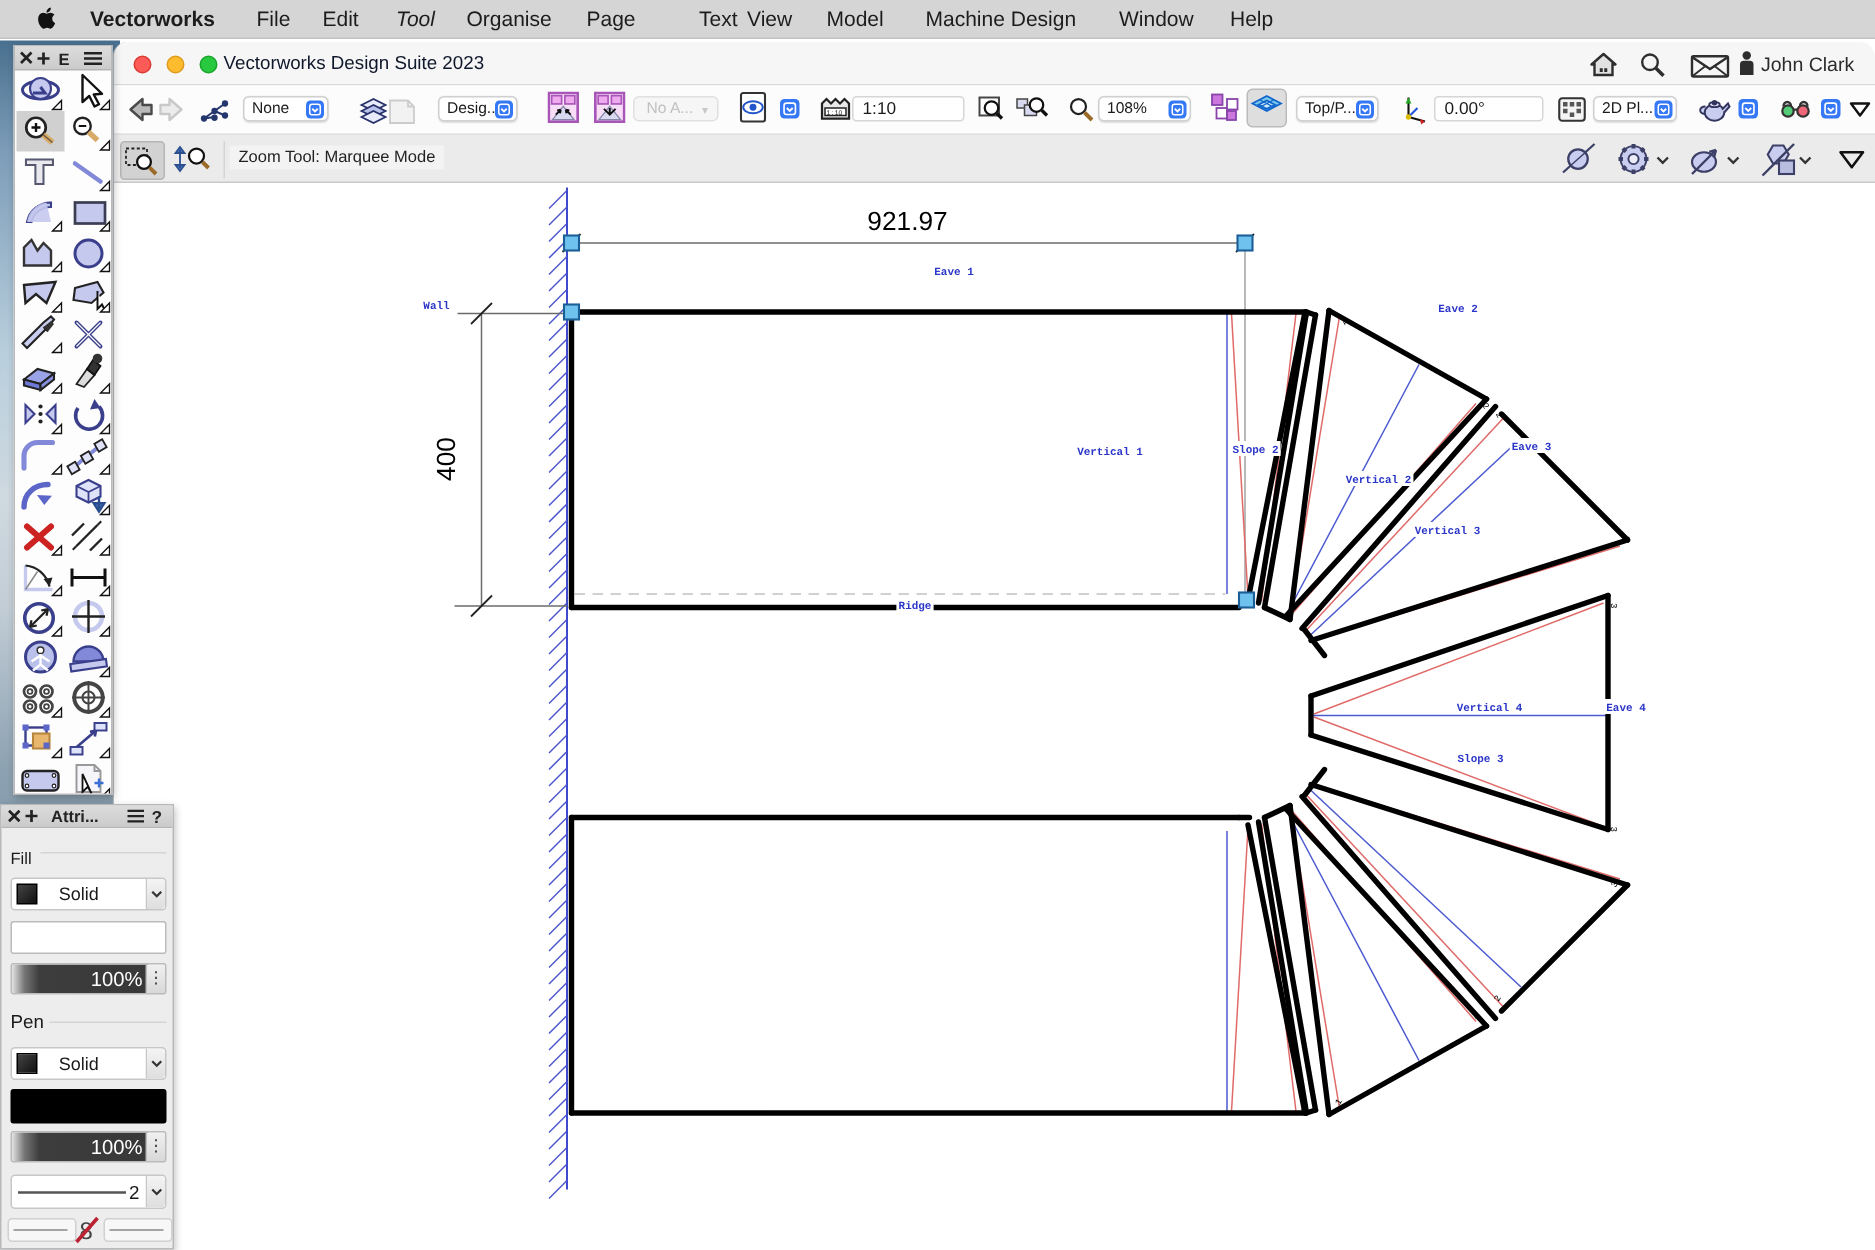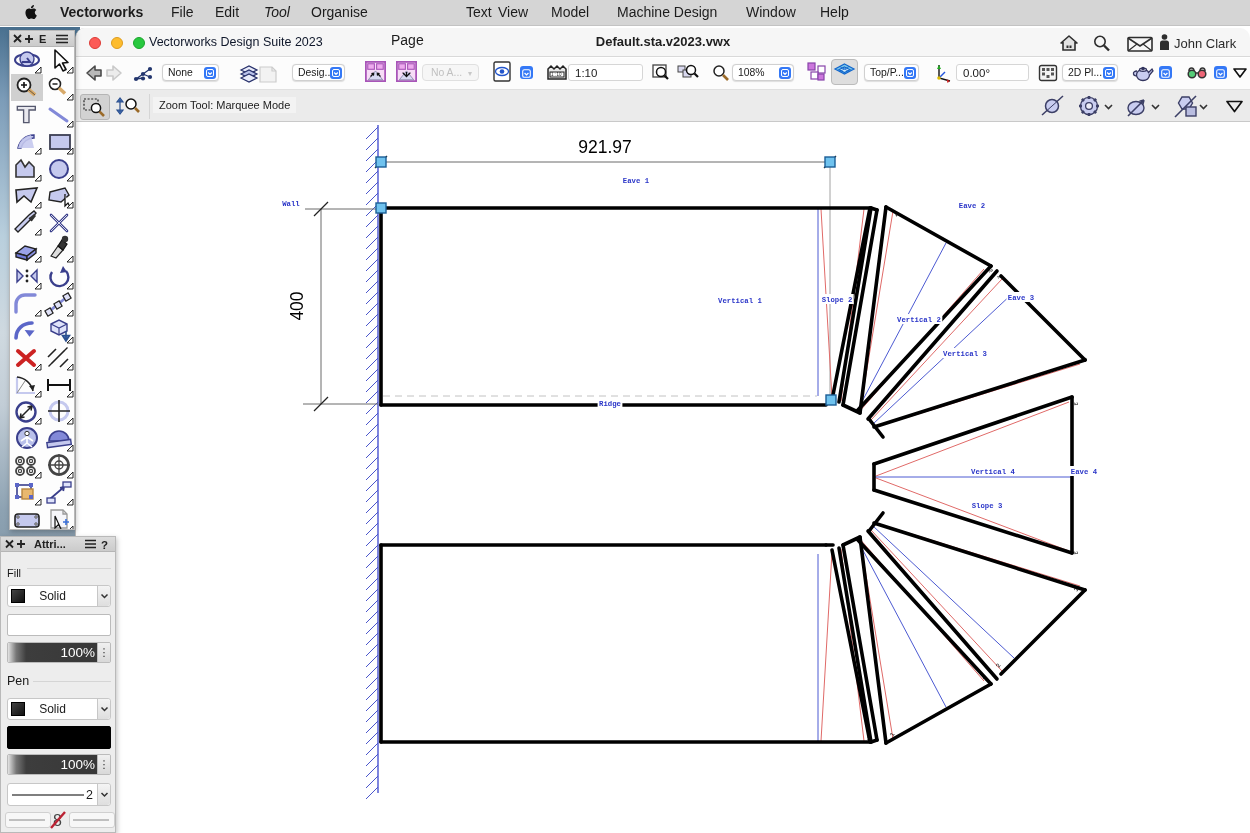--- a/index.html
+++ b/index.html
@@ -27,7 +27,7 @@
 <span style="left:215px;">Edit</span>
 <span style="left:264px;font-style:italic;">Tool</span>
 <span style="left:311px;">Organise</span>
-<span style="left:391px;margin-top:28px;">Page</span>
+<span style="left:391px;">Page</span>
 <span style="left:466px;">Text</span>
 <span style="left:498px;">View</span>
 <span style="left:551px;">Model</span>

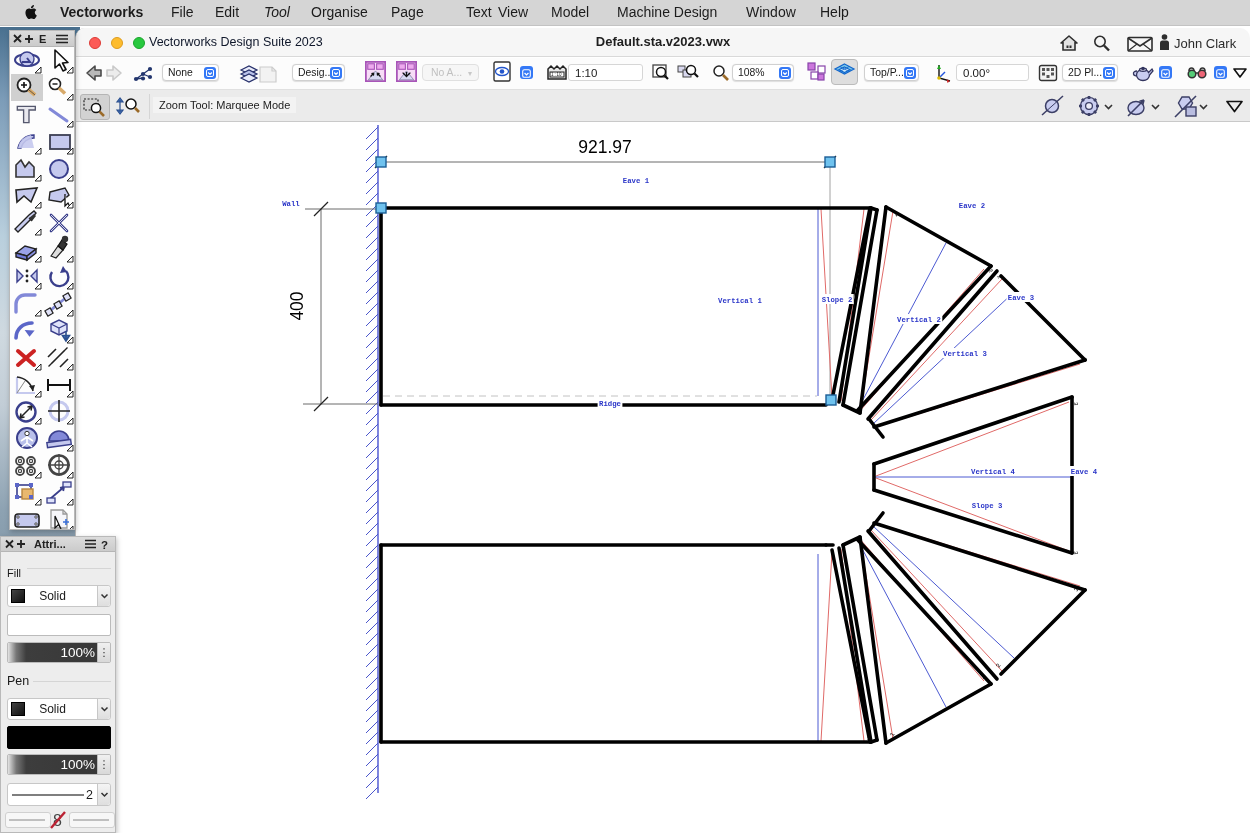--- a/index.html
+++ b/index.html
@@ -42,7 +42,6 @@
 <span class="light" style="position:absolute;left:35px;top:9px;background:#fdbc2e;border:0.5px solid #de9c1e;"></span>
 <span class="light" style="position:absolute;left:57px;top:9px;background:#28c83f;border:0.5px solid #1aa62c;"></span>
 <span style="position:absolute;left:73px;top:7px;font-size:12.5px;color:#0f172a;">Vectorworks Design Suite 2023</span>
-<span style="position:absolute;left:0;right:0;top:6px;text-align:center;font-size:13px;font-weight:bold;color:#1f1f1f;">Default.sta.v2023.vwx</span>
 <svg width="200" height="24" viewBox="0 0 200 24" style="position:absolute;left:980px;top:3px;">
 <g fill="none" stroke="#2e2e2e" stroke-width="1.6">
 <path d="M5 12 L13 5 L21 12 Z" fill="#e2e2e2" stroke-linejoin="round"></path>

